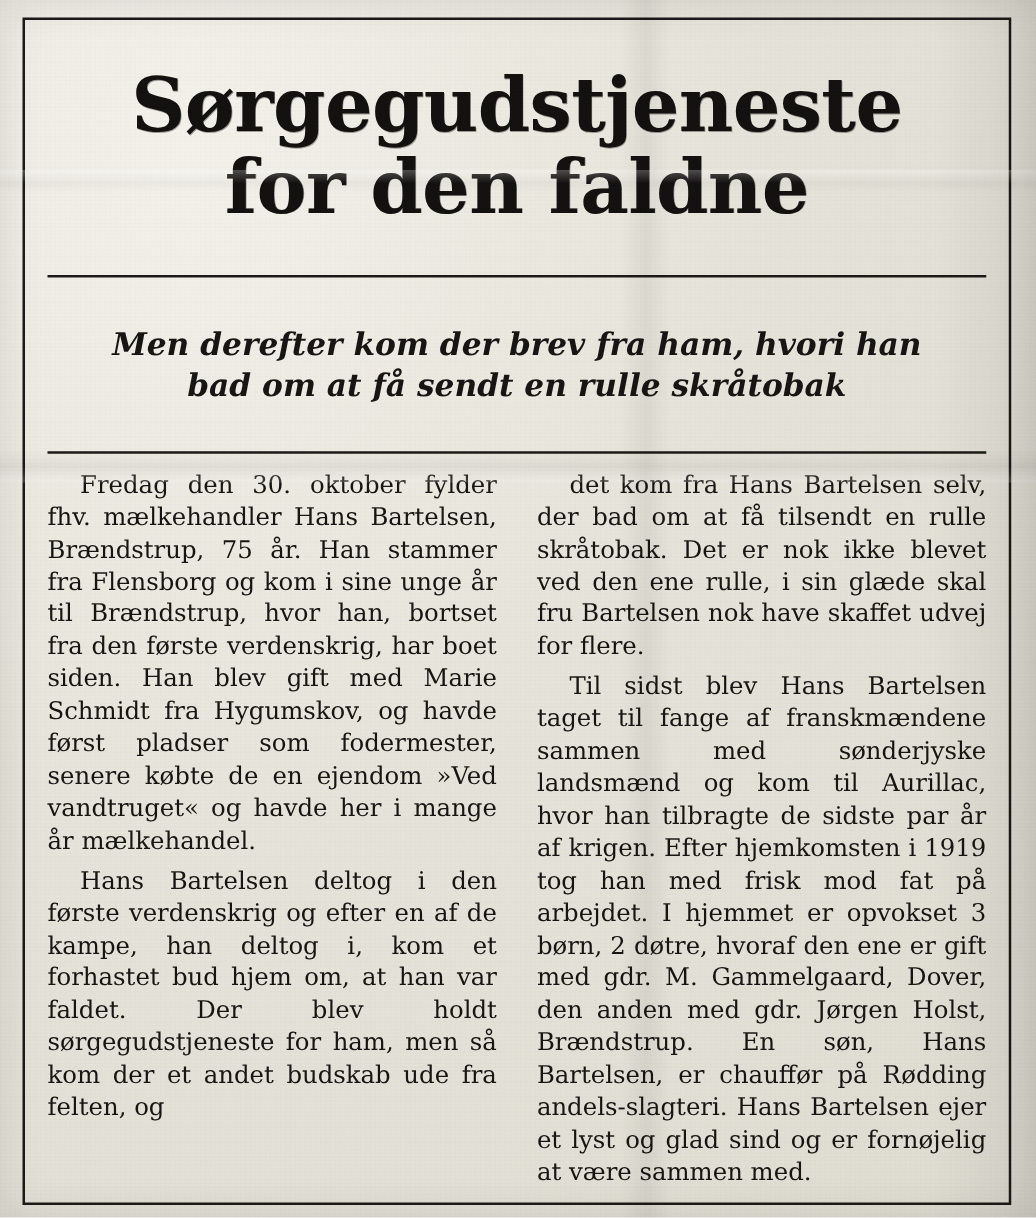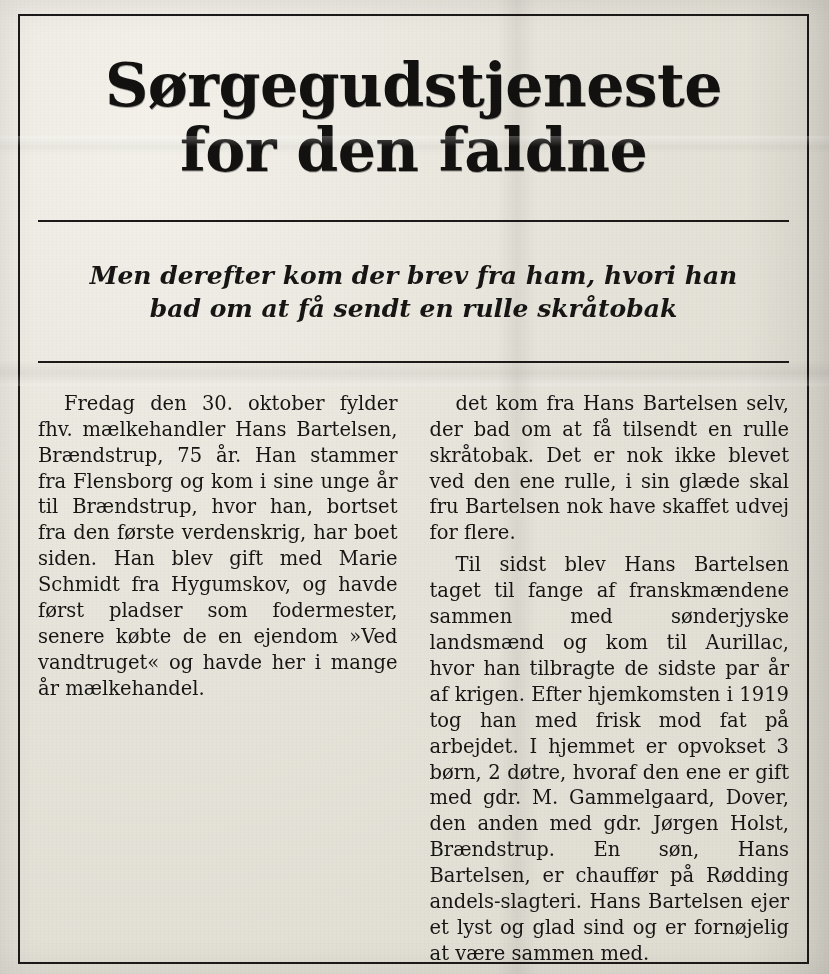--- a/index.html
+++ b/index.html
@@ -117,7 +117,7 @@
     gap: 0;
     margin-top: 4px;
     border-top: 2px solid #1c1b19;
-    padding-top: 28px;
+    padding-top: 12px;
   }
   .col {
     width: 50%;

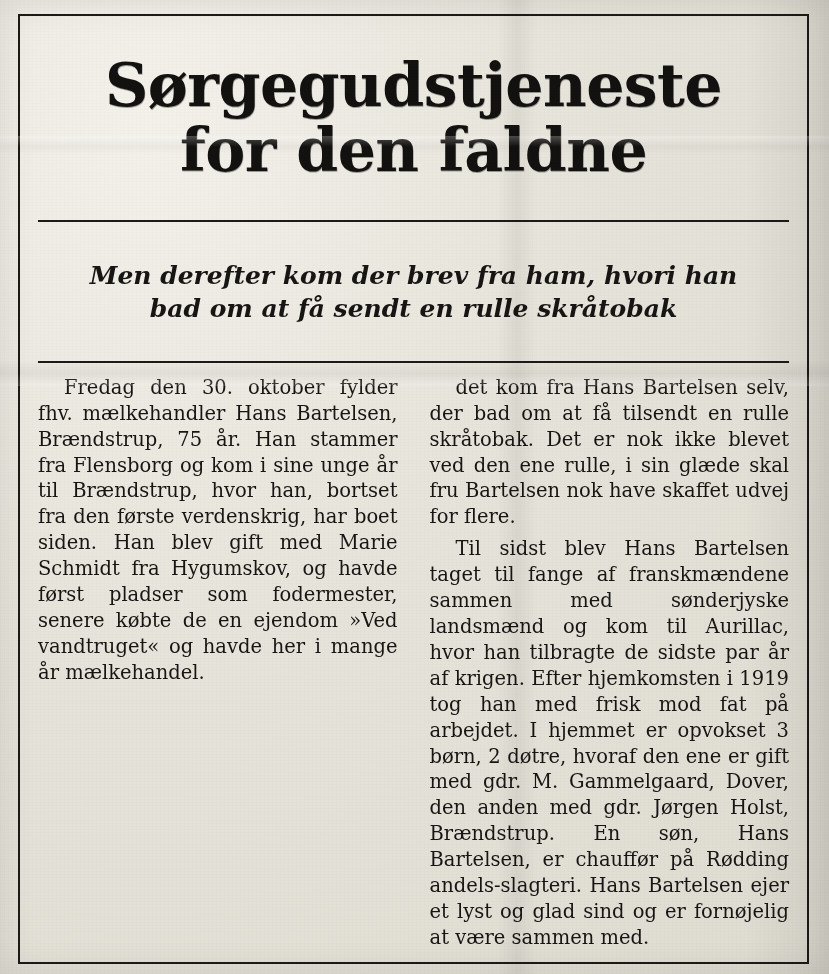--- a/index.html
+++ b/index.html
@@ -164,6 +164,7 @@
     <div class="columns">
       <div class="col col-left">
         <p class="first">Fredag den 30. oktober fylder fhv. mælkehandler Hans Bartelsen, Brændstrup, 75 år. Han stammer fra Flensborg og kom i sine unge år til Brændstrup, hvor han, bortset fra den første verdenskrig, har boet siden. Han blev gift med Marie Schmidt fra Hygumskov, og havde først pladser som fodermester, senere købte de en ejendom »Ved vandtruget« og havde her i mange år mælkehandel.</p>
+        <p>Hans Bartelsen deltog i den første verdenskrig og efter en af de kampe, han deltog i, kom et forhastet bud hjem om, at han var faldet. Der blev holdt sørgegudstjeneste for ham, men så kom der et andet budskab ude fra felten, og</p>
       </div>
       <div class="col col-right">
         <p class="first">det kom fra Hans Bartelsen selv, der bad om at få tilsendt en rulle skråtobak. Det er nok ikke blevet ved den ene rulle, i sin glæde skal fru Bartelsen nok have skaffet udvej for flere.</p>

